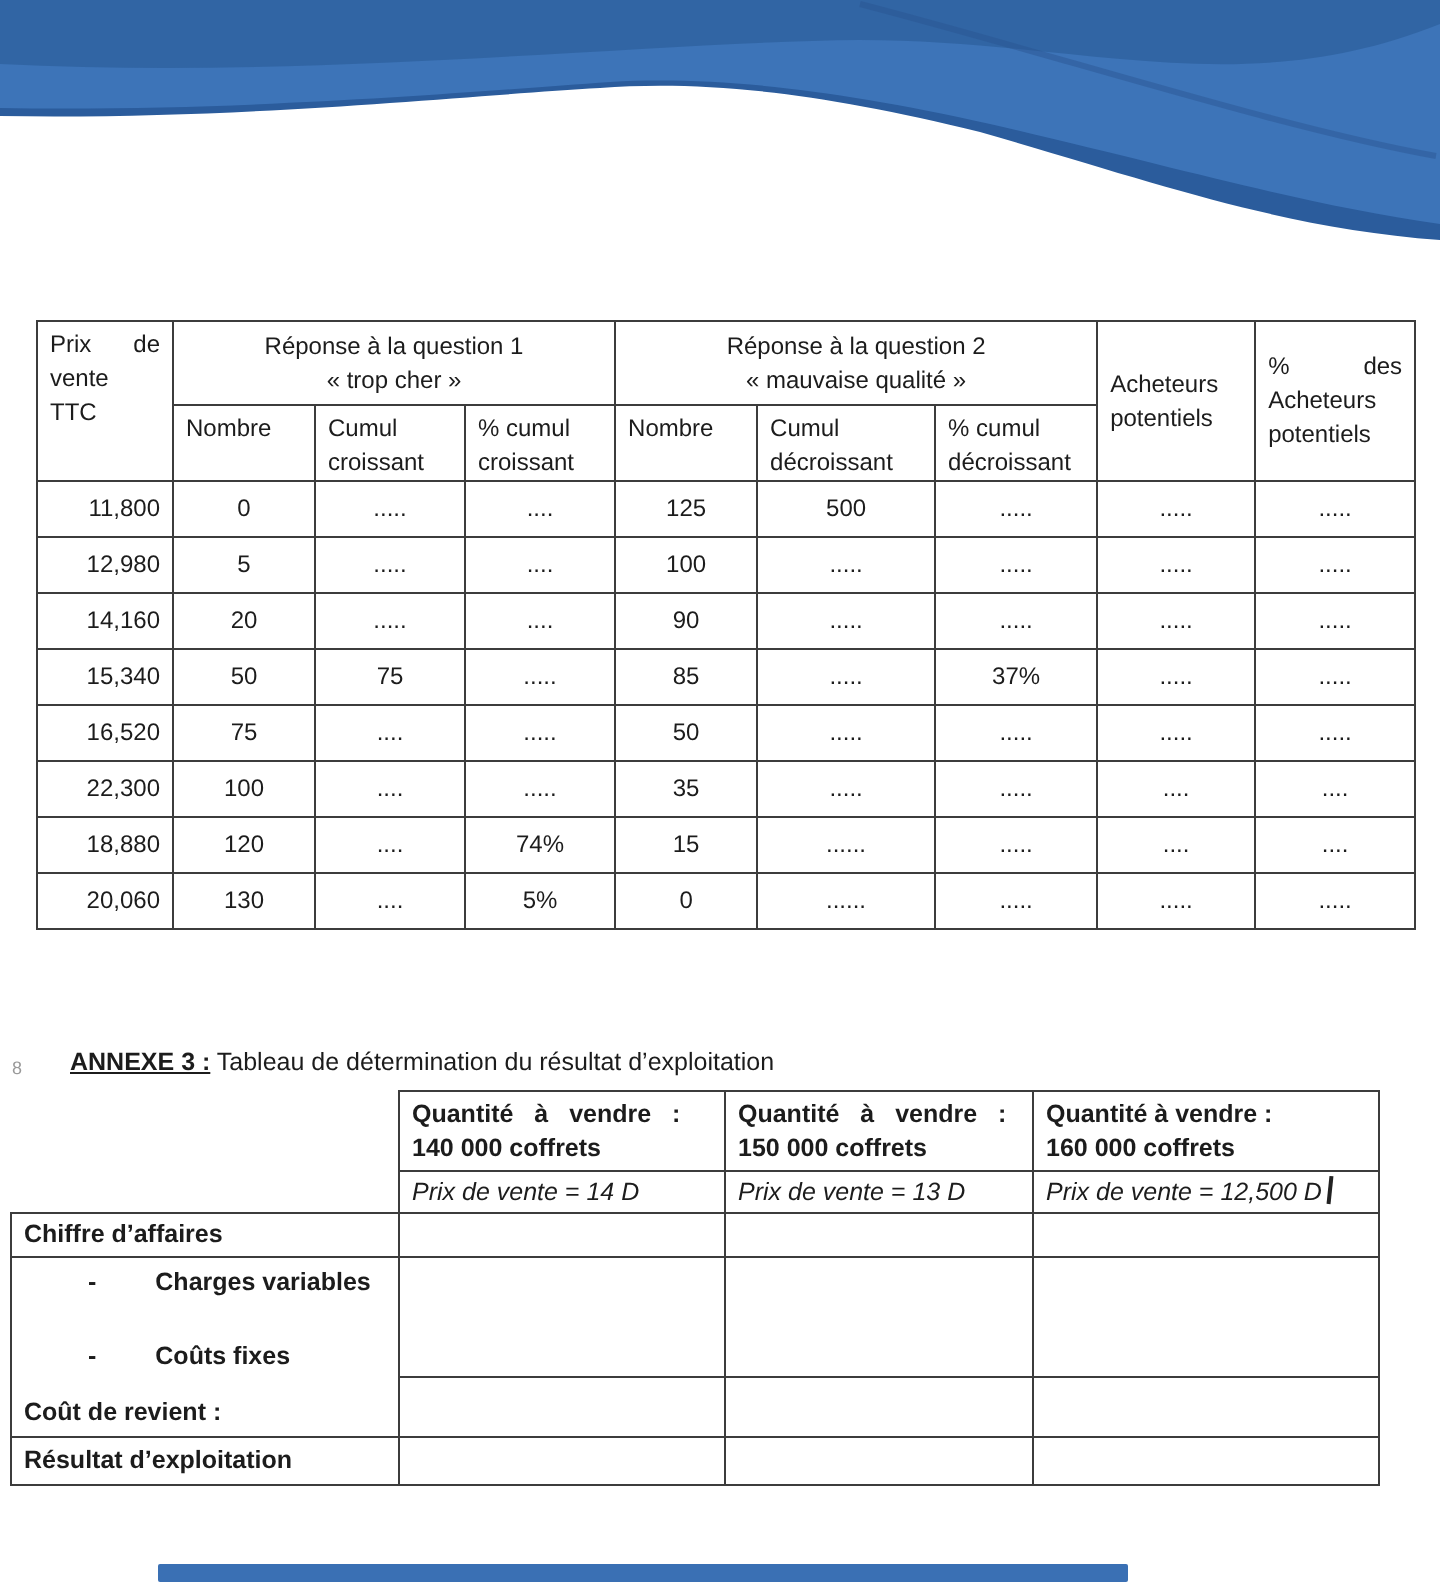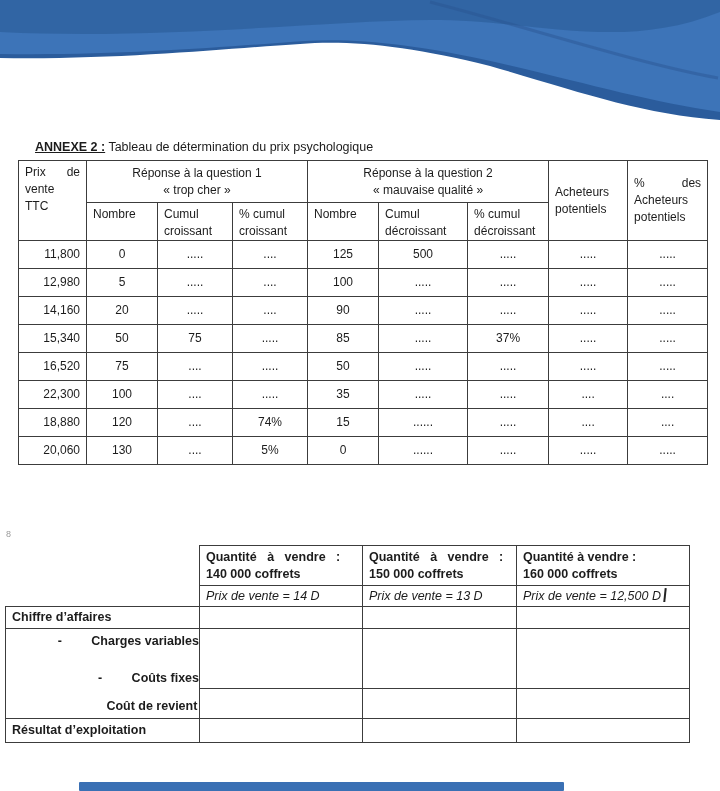--- a/index.html
+++ b/index.html
@@ -60,10 +60,6 @@
 
   <div class="margin-mark">8</div>
 
-  <div class="sec-title" style="left:35px;top:139px;">
-    <span class="tl">ANNEXE 2 :</span>
-    <span>Tableau de détermination du prix psychologique</span>
-  </div>
 
   <table class="t1">
     <colgroup>

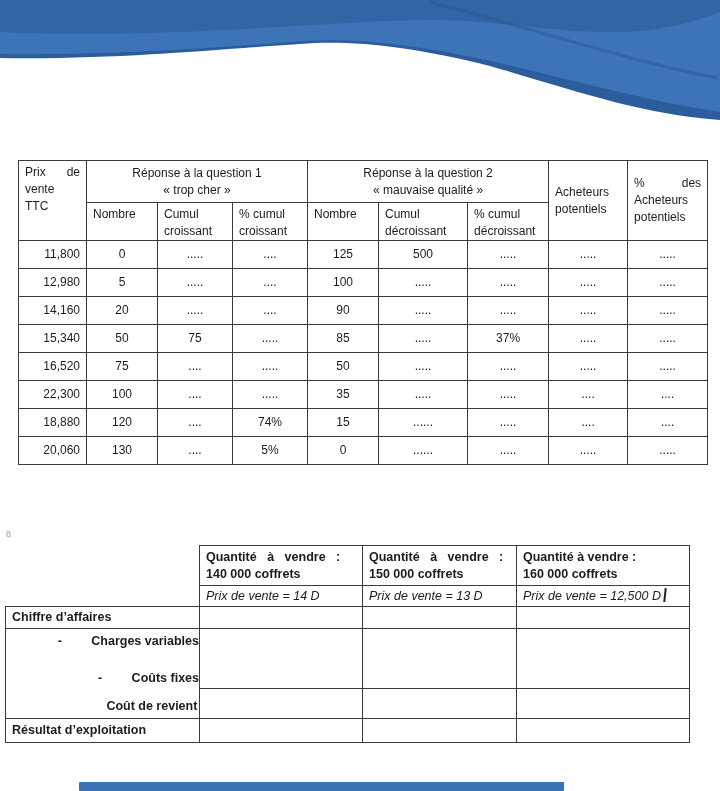--- a/index.html
+++ b/index.html
@@ -188,6 +188,10 @@
       </tbody>
   </table>
 
+  <div class="sec-title" style="left:35px;top:523px;">
+    <span class="tl">ANNEXE 3 :</span>
+    <span>Tableau de détermination du résultat d’exploitation</span>
+  </div>
 
   <table class="t2">
     <colgroup>

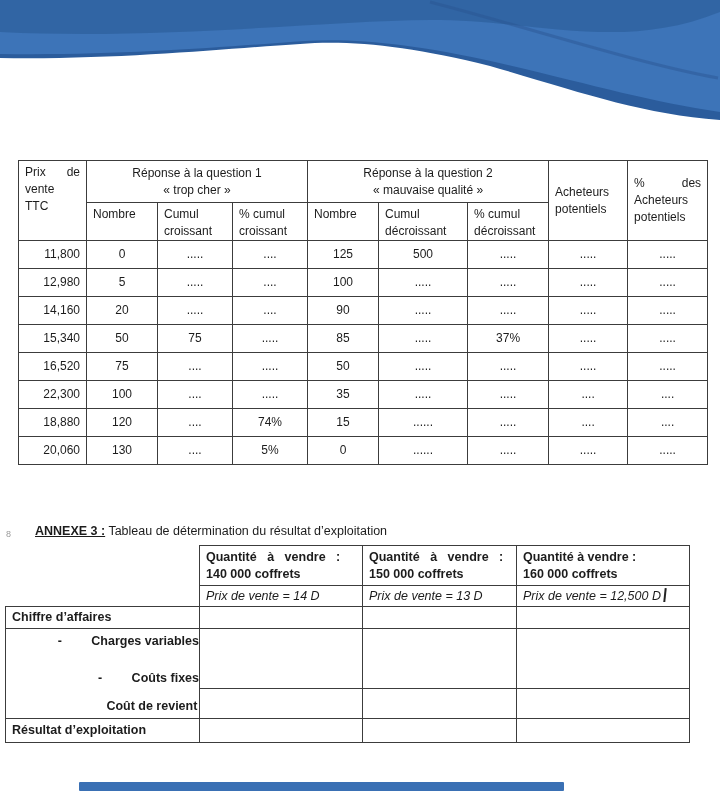--- a/index.html
+++ b/index.html
@@ -228,7 +228,7 @@
       <td></td>
       <td></td>
     </tr>
-    <tr style="height:60px;text-align:right;">
+    <tr style="height:60px;">
       <td rowspan="2" class="tall">
         <div class="bullet-line bl-1">
           <span class="dash">-</span>

